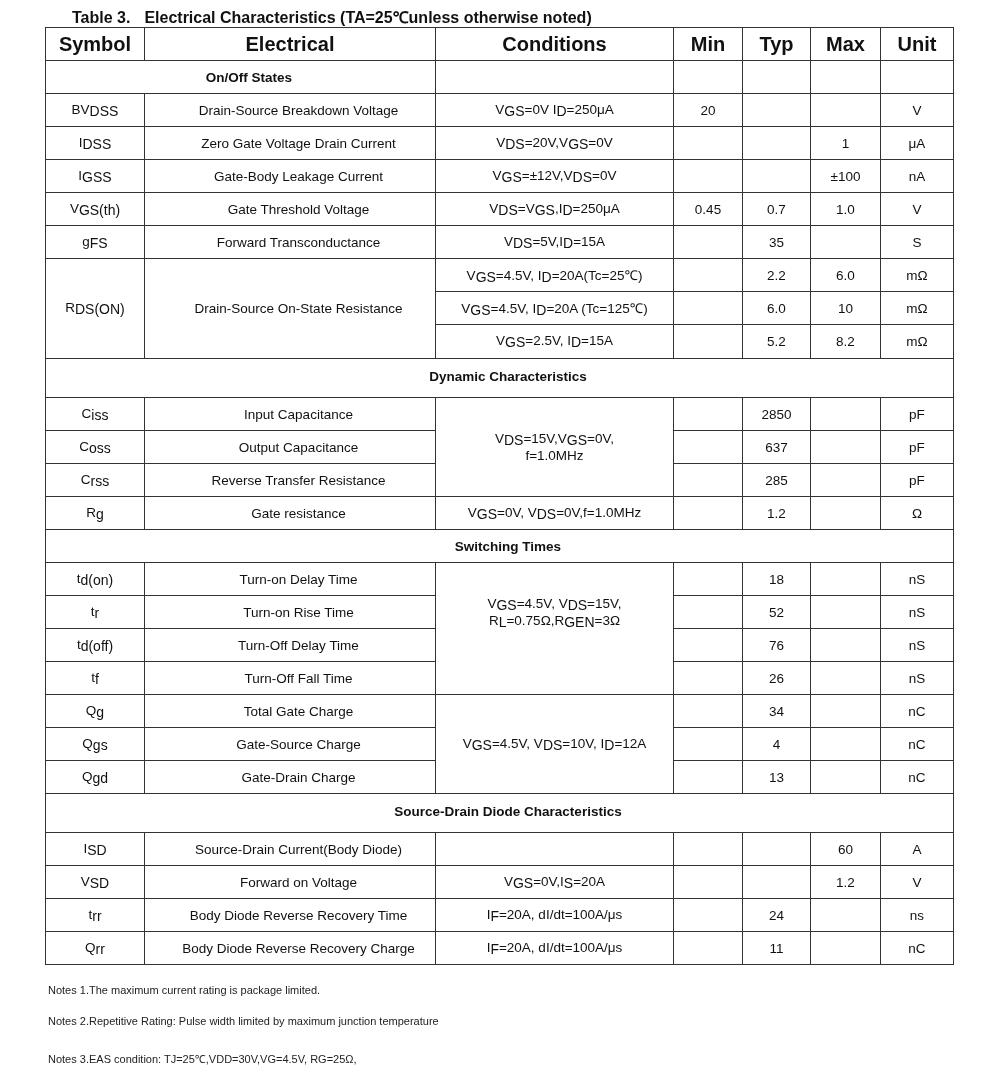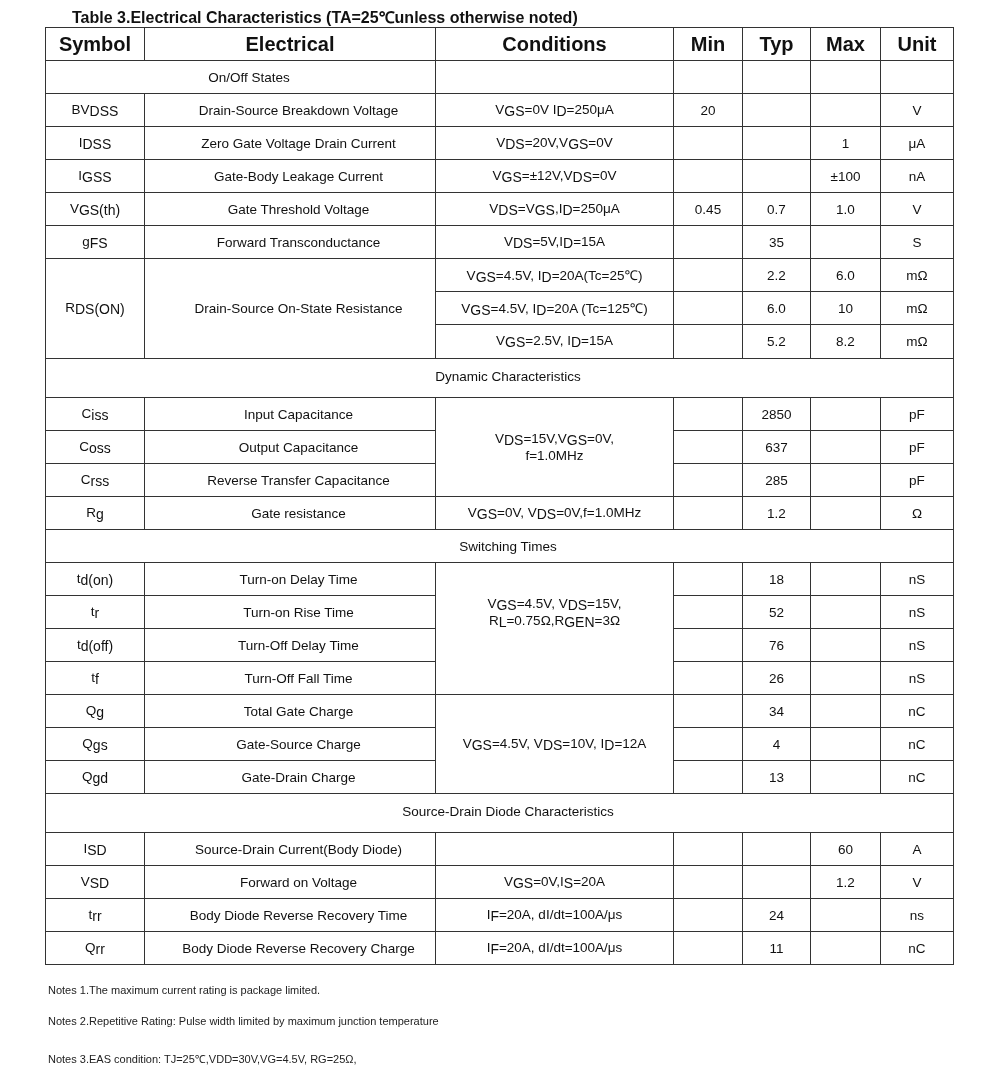--- a/index.html
+++ b/index.html
@@ -5,7 +5,7 @@
   html, body { margin:0; padding:0; background:#ffffff; }
   body { width:991px; height:1077px; position:relative; font-family:"Liberation Sans", sans-serif; color:#111; overflow:hidden; }
   .title { position:absolute; left:72px; top:6px; font-size:16px; font-weight:bold; white-space:nowrap; }
-  .title .num { }
+  .title .num { margin-right:14px; }
   table.ec { position:absolute; left:45px; top:27px; border-collapse:collapse; table-layout:fixed; width:908px; }
   table.ec td, table.ec th { border:1px solid #333; font-size:13.5px; padding:0; text-align:center; vertical-align:middle; height:32px; }
   table.ec th { font-size:20px; font-weight:bold; height:32px; }

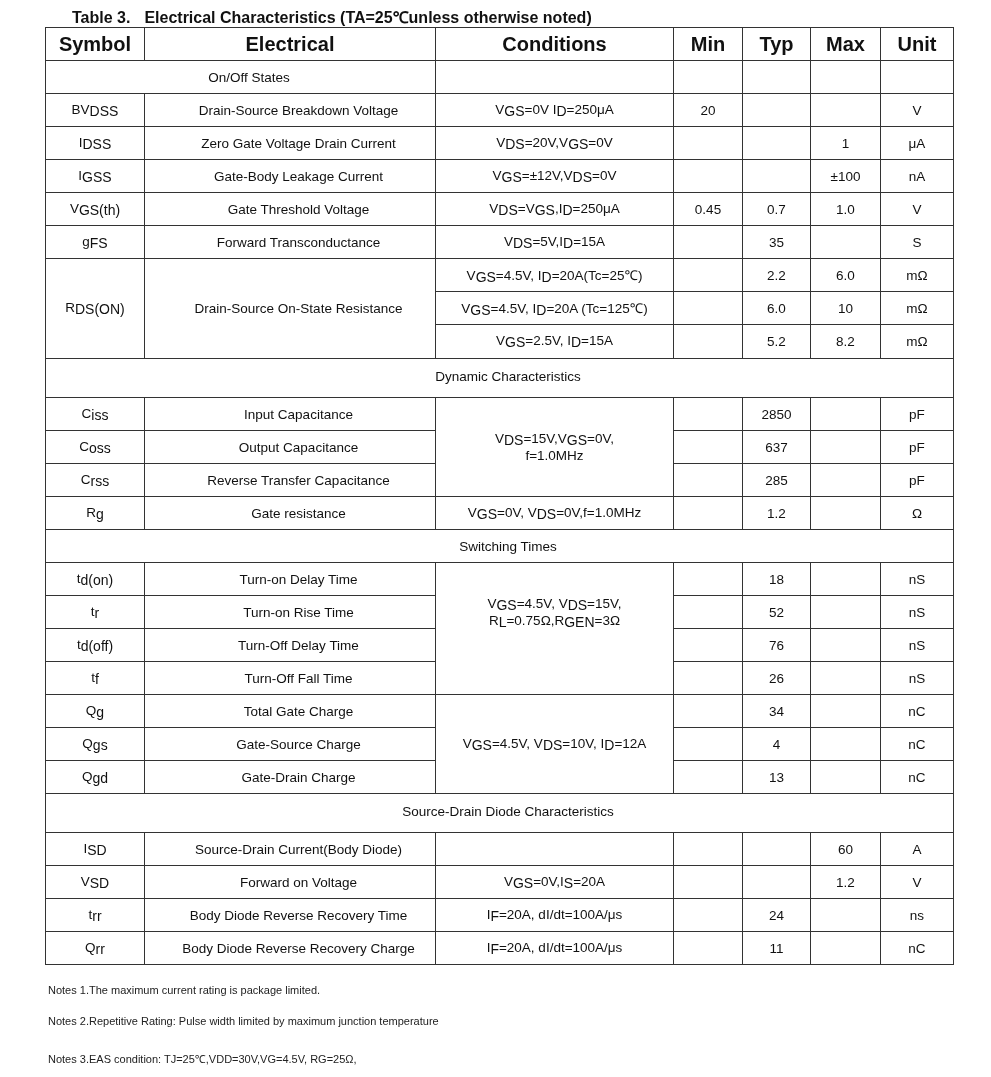--- a/index.html
+++ b/index.html
@@ -10,7 +10,7 @@
   table.ec td, table.ec th { border:1px solid #333; font-size:13.5px; padding:0; text-align:center; vertical-align:middle; height:32px; }
   table.ec th { font-size:20px; font-weight:bold; height:32px; }
   td.param { text-align:left; padding-left:17px !important; }
-  td.section { text-align:left; padding-left:17px !important; font-weight:normal; font-size:13.5px; }
+  td.section { text-align:left; padding-left:17px !important; font-weight:bold; font-size:13.5px; }
   td.section-tall { vertical-align:bottom; padding-bottom:4px !important; }
   sub { font-size:14px; vertical-align:-2px; }
   .cond2 { line-height:16px; }

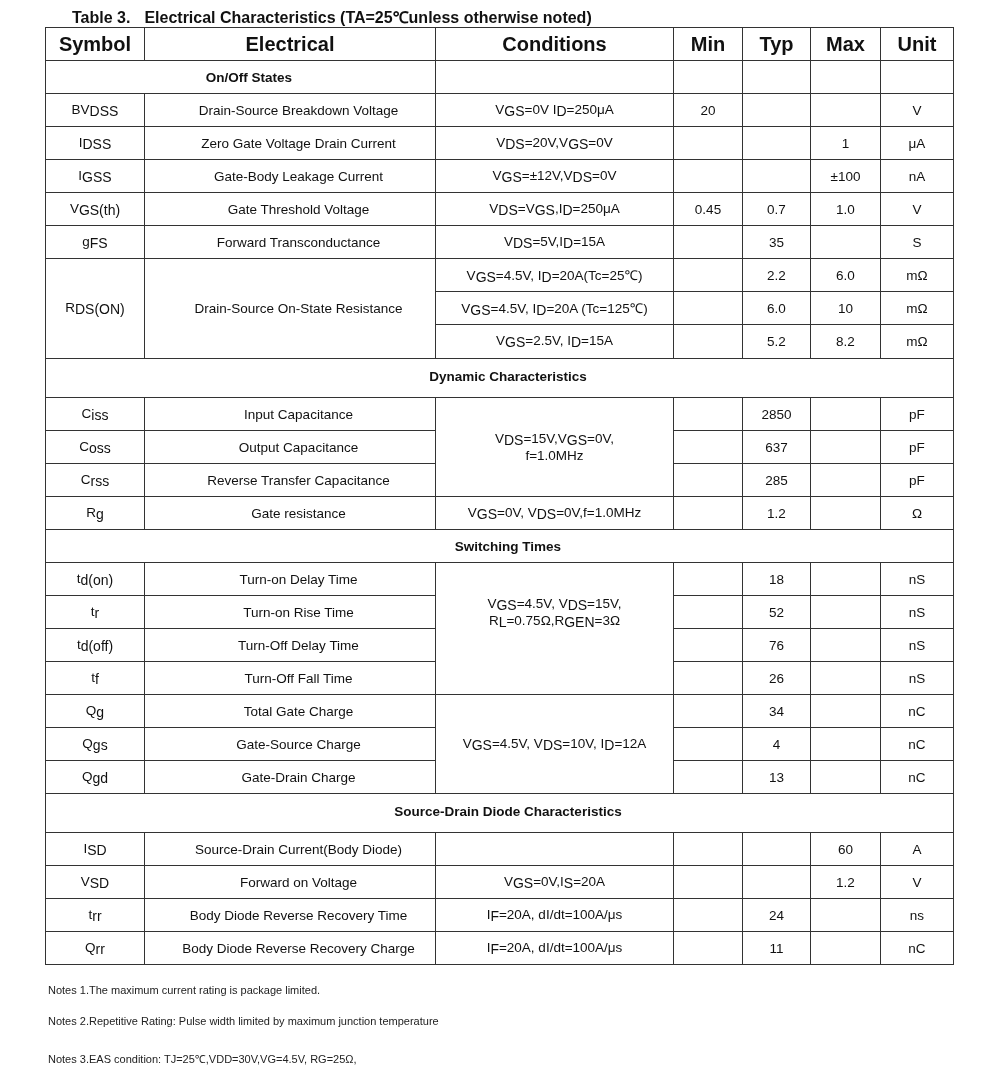--- a/index.html
+++ b/index.html
@@ -143,7 +143,7 @@
   </tr>
   <tr>
     <td><span>C</span><sub>rss</sub></td>
-    <td class="param">Reverse Transfer Capacitance</td>
+    <td class="param">Reverse Transfer Resistance</td>
     <td></td>
     <td>285</td>
     <td></td>

